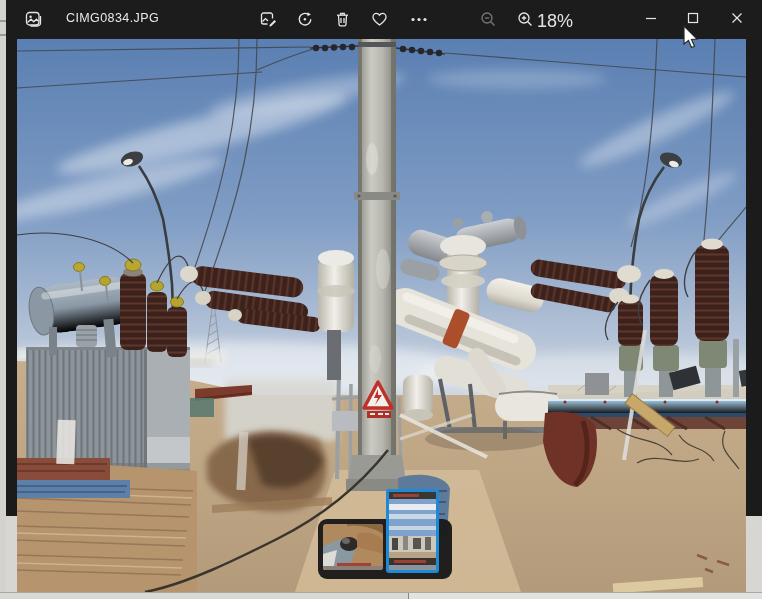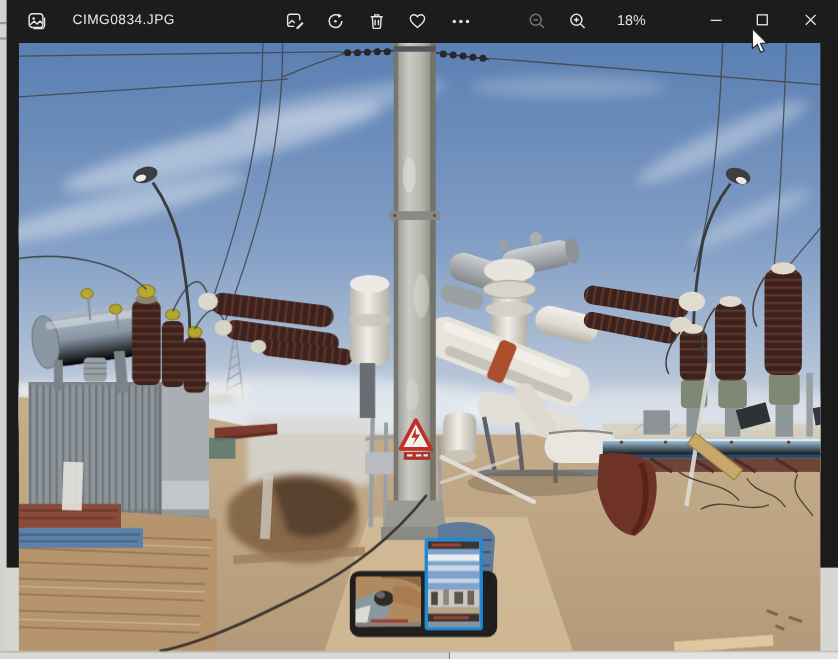--- a/index.html
+++ b/index.html
@@ -16,7 +16,7 @@
   .tb-ico{position:absolute;top:7px;width:26px;height:24px;display:flex;align-items:center;justify-content:center;color:#e6e6e6;}
   .tb-ico svg{display:block;}
   .filename{position:absolute;left:60px;top:11px;color:#e8e8e8;font-size:12.5px;letter-spacing:.4px;}
-  .zoomtext{position:absolute;left:531px;top:11px;color:#e2e2e2;font-size:13px;margin-left:24px;}
+  .zoomtext{position:absolute;left:531px;top:11px;color:#e2e2e2;font-size:18px;}
   .dim{opacity:.45;}
   
   .photo{position:absolute;left:11px;top:39px;width:729px;height:553px;}

